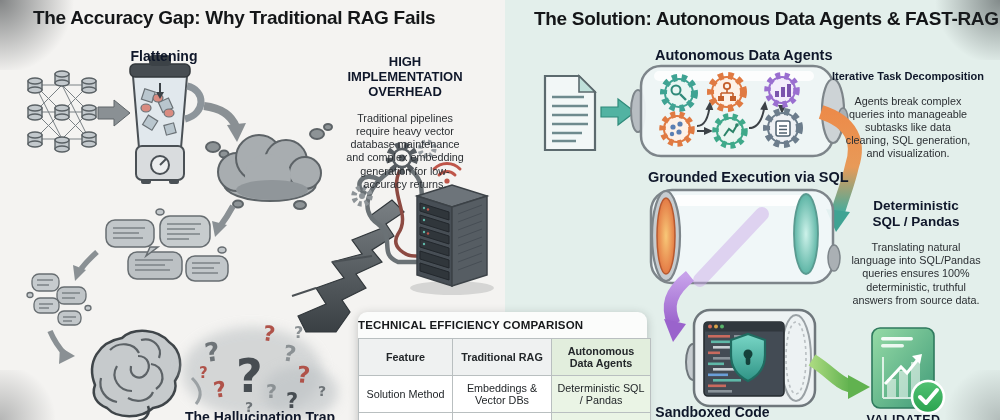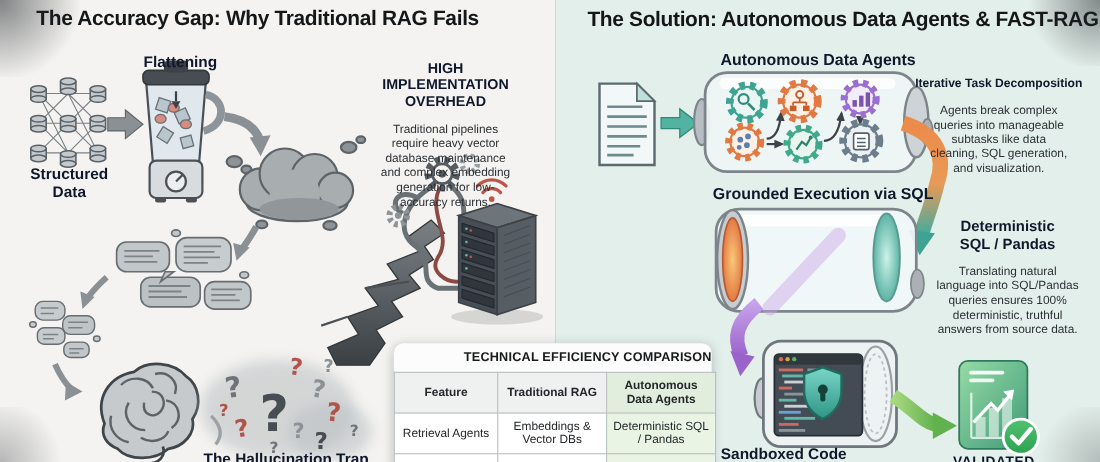--- a/index.html
+++ b/index.html
@@ -482,7 +482,6 @@
   <div class="txt big-title" style="left:534px;top:8px;">The Solution: Autonomous Data Agents &amp; FAST-RAG</div>
 
   <div class="txt lbl" style="left:124px;top:48px;width:80px;font-size:14px;">Flattening</div>
-  <div class="txt lbl" style="left:25px;top:150px;width:76px;font-size:14px;line-height:1.15;">Structured Data</div>
   <div class="txt lbl" style="left:185px;top:409px;width:150px;font-size:14px;white-space:nowrap;">The Hallucination Trap</div>
 
   <div class="txt blurb" style="left:330px;top:55px;width:150px;">

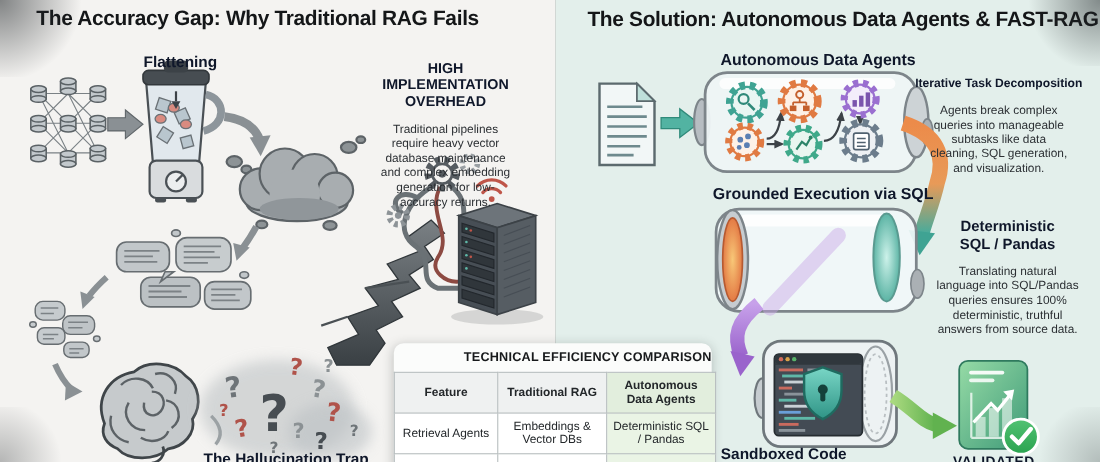--- a/index.html
+++ b/index.html
@@ -24,7 +24,7 @@
     background:#fbfcfb;border-radius:9px;box-shadow:0 2px 10px rgba(30,40,40,.25);
     padding-top:7px;box-sizing:border-box;
   }
-  .table-card .t-title{font-size:11.5px;font-weight:bold;text-align:right;letter-spacing:.2px;color:#17191b;margin:0 0 7px 0;}
+  .table-card .t-title{font-size:11.5px;font-weight:bold;text-align:left;letter-spacing:.2px;color:#17191b;margin:0 0 7px 0;}
   table.cmp{border-collapse:collapse;margin:0 auto;table-layout:fixed;width:271px;font-size:10.8px;}
   table.cmp th,table.cmp td{border:1px solid #b9bfc0;text-align:center;vertical-align:middle;padding:5px 3px;line-height:1.15;color:#23272a;}
   table.cmp th{font-weight:bold;background:#eff1f1;height:26px;}

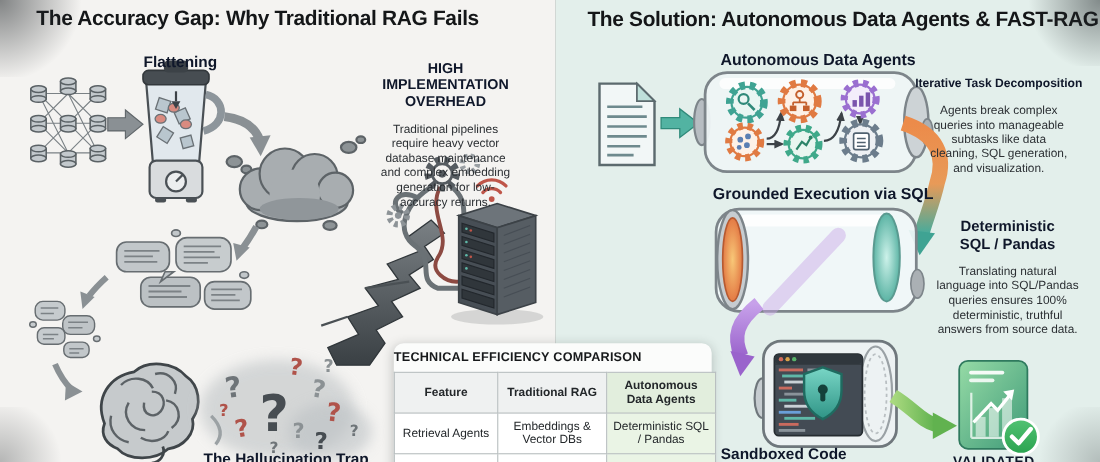--- a/index.html
+++ b/index.html
@@ -516,7 +516,7 @@
         <th class="hl-h" style="width:92px;">Autonomous Data Agents</th>
       </tr>
       <tr>
-        <td>Retrieval Agents</td>
+        <td>Solution Method</td>
         <td>Embeddings &amp; Vector DBs</td>
         <td class="hl">Deterministic SQL / Pandas</td>
       </tr>

